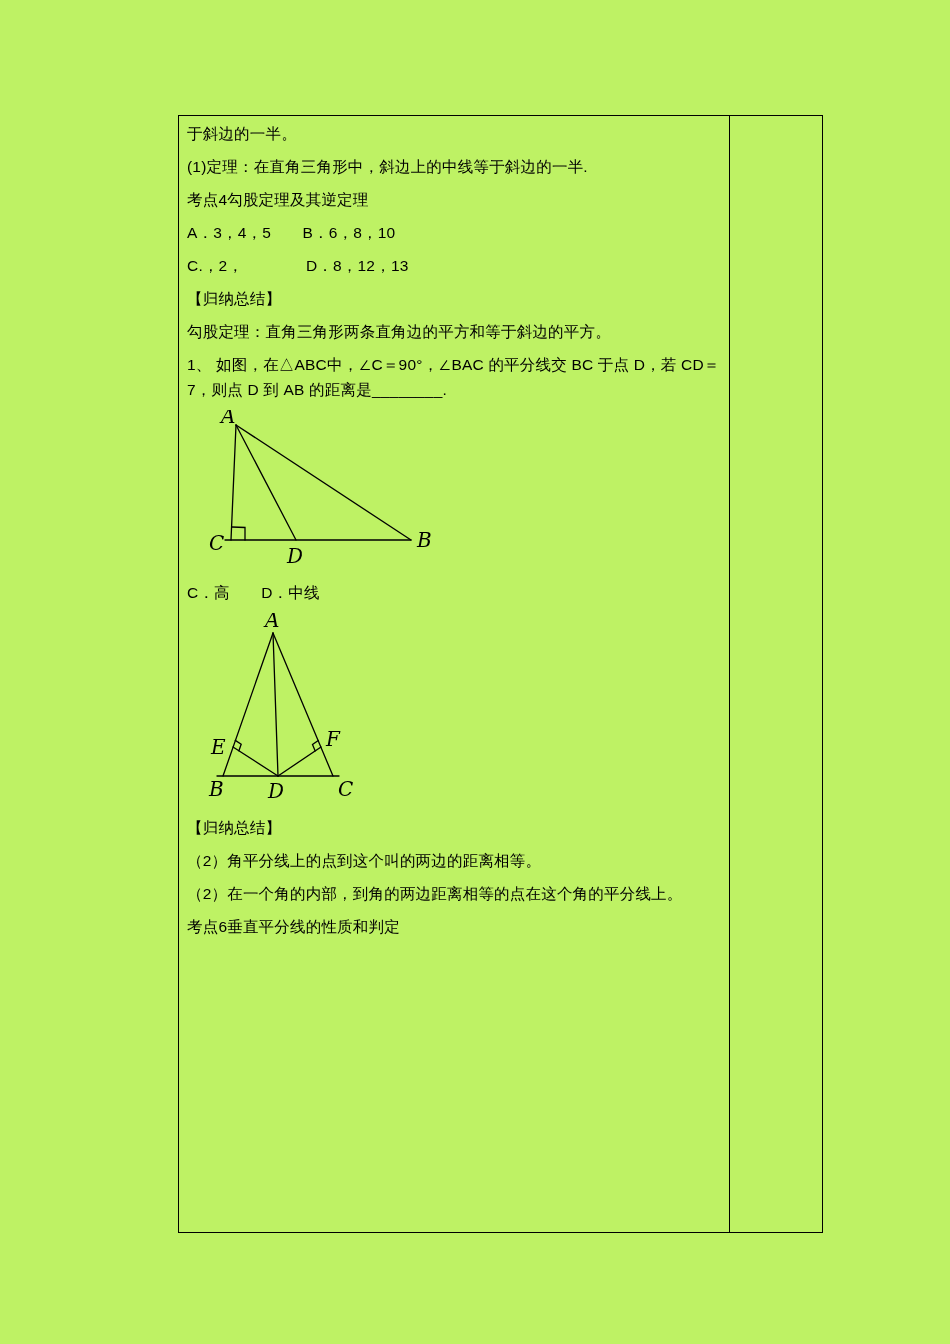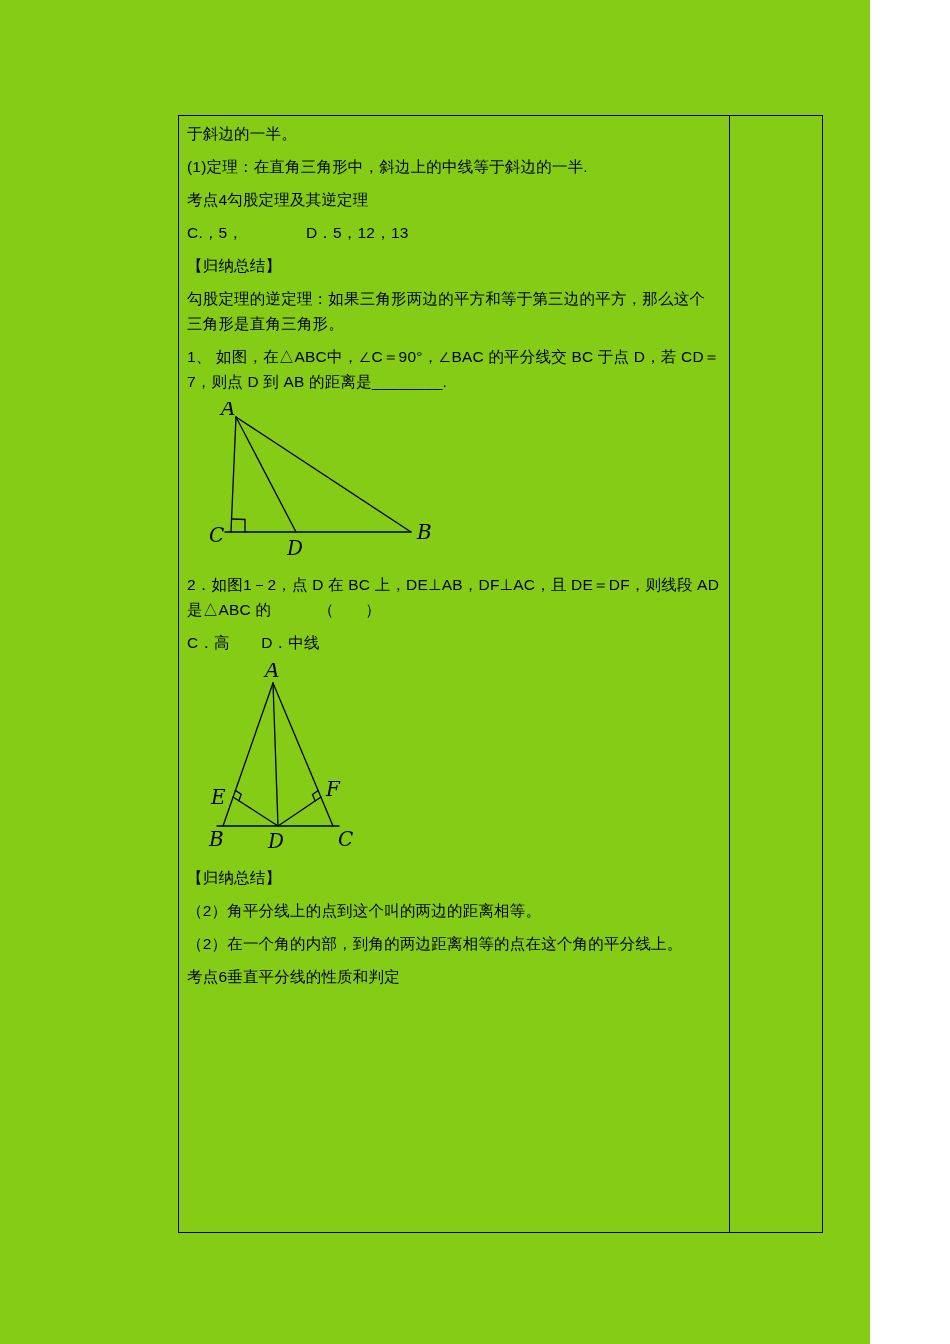--- a/index.html
+++ b/index.html
@@ -6,9 +6,9 @@
   html, body { margin: 0; padding: 0; background: #ffffff; }
   .page {
     position: relative;
-    width: 870px;
+    width: 950px;
     height: 1344px;
-    background: #84cc16;
+    background: #bef264;
     font-family: "Liberation Sans", sans-serif;
     color: #000000;
     overflow: hidden;

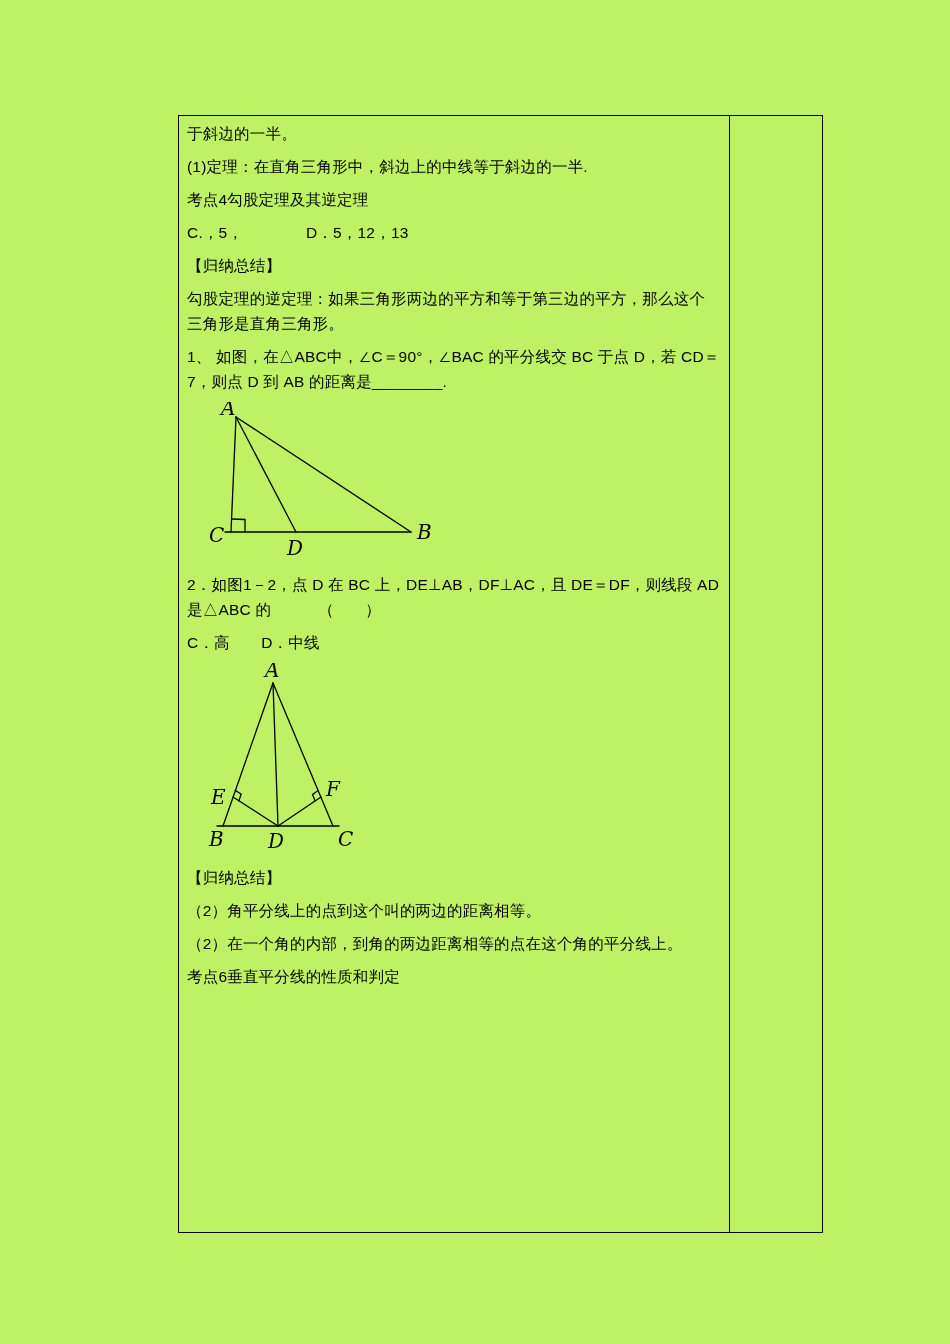--- a/index.html
+++ b/index.html
@@ -66,6 +66,7 @@
       <p>于斜边的一半。</p>
       <p>(1)定理：在直角三角形中，斜边上的中线等于斜边的一半.</p>
       <p>考点4勾股定理及其逆定理</p>
+      <p>A．3，4，5　　B．6，8，10</p>
       <p>C.，5，　　　　D．5，12，13</p>
       <p>【归纳总结】</p>
       <p>勾股定理的逆定理：如果三角形两边的平方和等于第三边的平方，那么这个 三角形是直角三角形。</p>

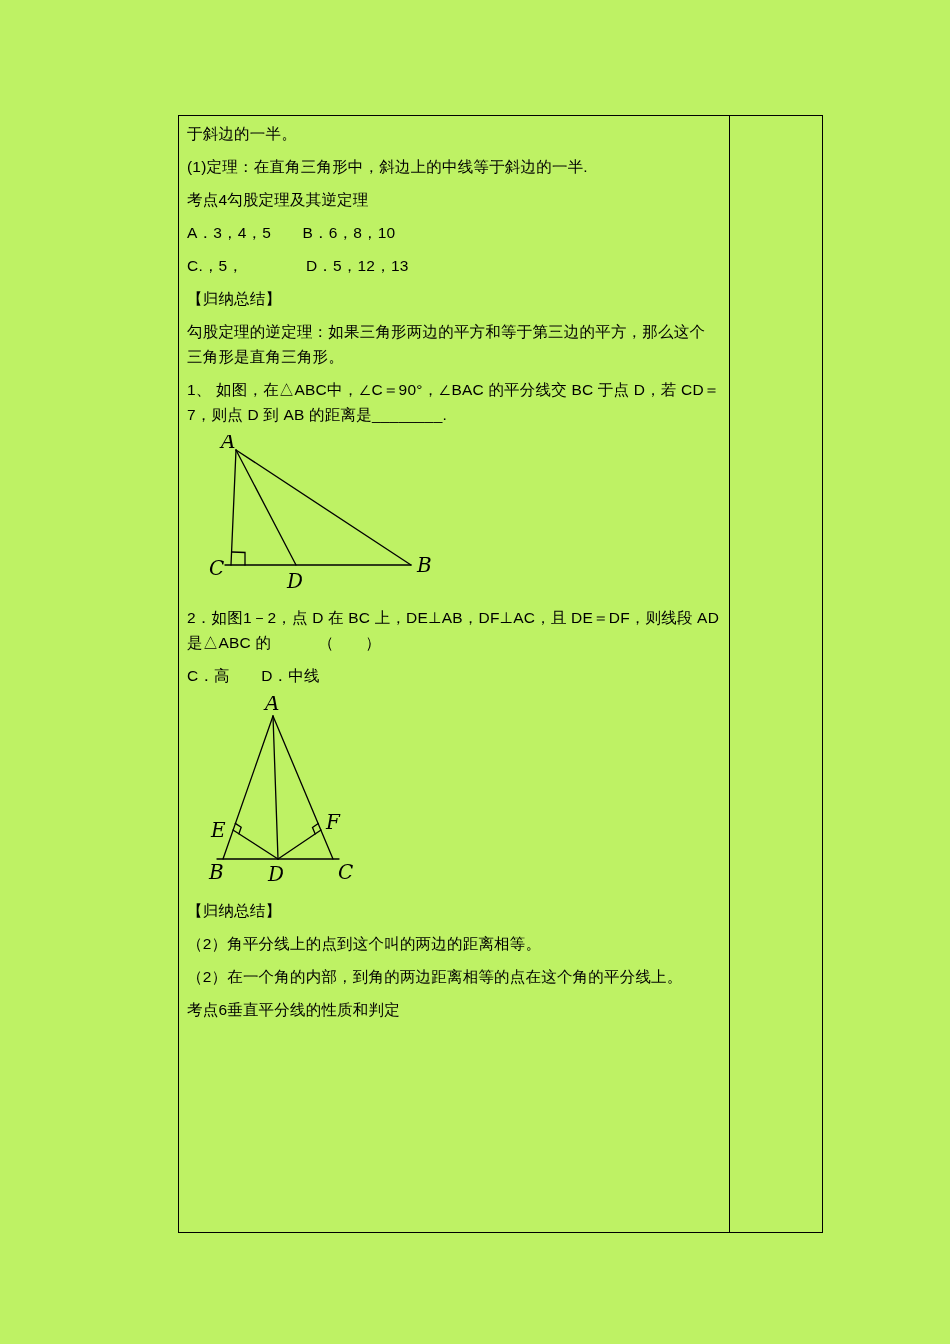--- a/index.html
+++ b/index.html
@@ -67,7 +67,7 @@
       <p>(1)定理：在直角三角形中，斜边上的中线等于斜边的一半.</p>
       <p>考点4勾股定理及其逆定理</p>
       <p>A．3，4，5　　B．6，8，10</p>
-      <p>C.，5，　　　　D．5，12，13</p>
+      <p>C.，2，　　　　D．8，12，13</p>
       <p>【归纳总结】</p>
       <p>勾股定理的逆定理：如果三角形两边的平方和等于第三边的平方，那么这个 三角形是直角三角形。</p>
       <p>1、 如图，在△ABC中，∠C＝90°，∠BAC 的平分线交 BC 于点 D，若 CD＝7，则点 D 到 AB 的距离是________.</p>

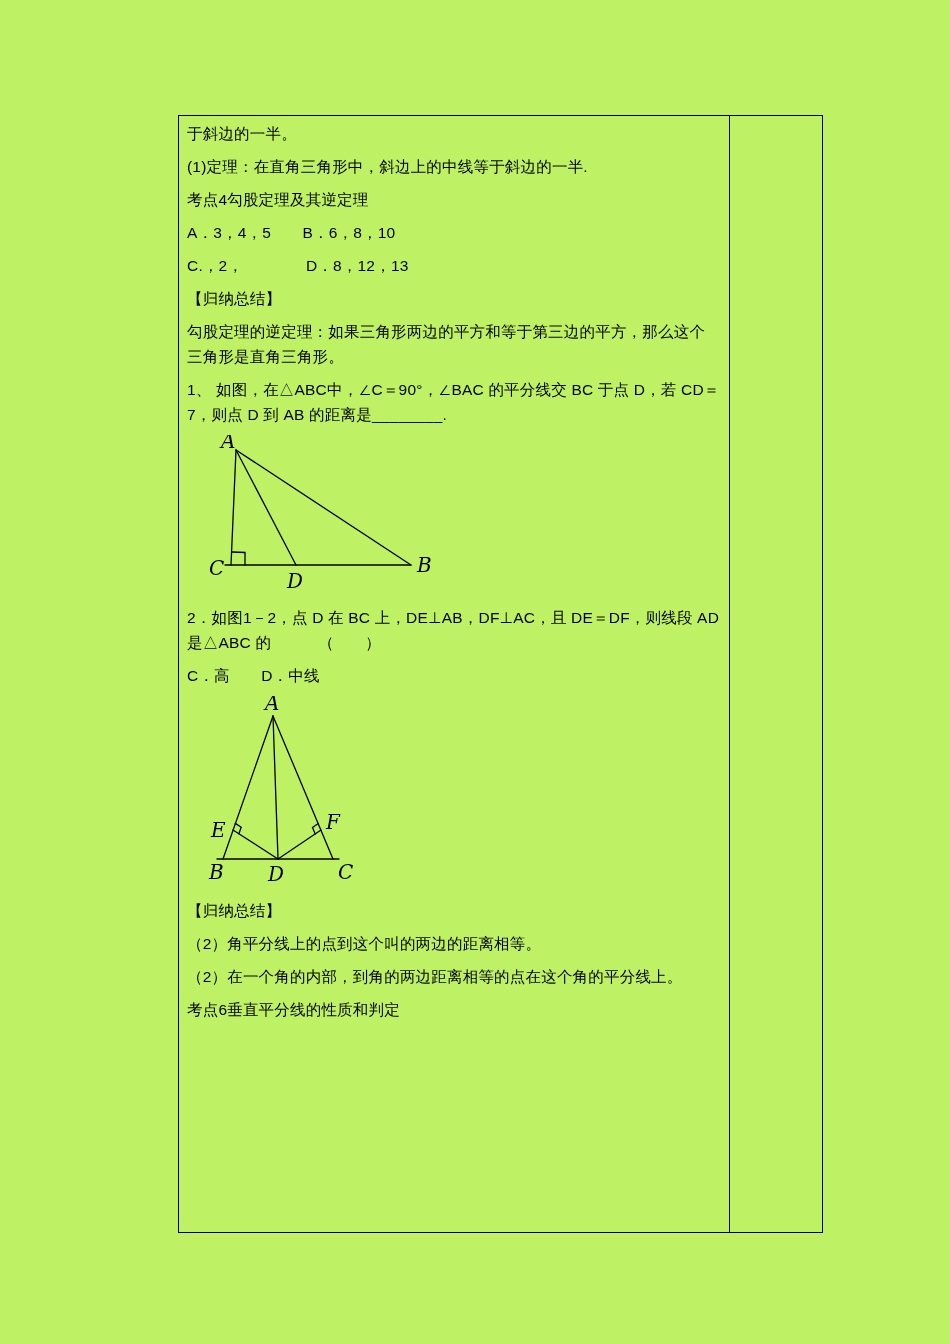--- a/index.html
+++ b/index.html
@@ -69,6 +69,7 @@
       <p>A．3，4，5　　B．6，8，10</p>
       <p>C.，2，　　　　D．8，12，13</p>
       <p>【归纳总结】</p>
+      <p>勾股定理：直角三角形两条直角边的平方和等于斜边的平方。</p>
       <p>勾股定理的逆定理：如果三角形两边的平方和等于第三边的平方，那么这个 三角形是直角三角形。</p>
       <p>1、 如图，在△ABC中，∠C＝90°，∠BAC 的平分线交 BC 于点 D，若 CD＝7，则点 D 到 AB 的距离是________.</p>
 

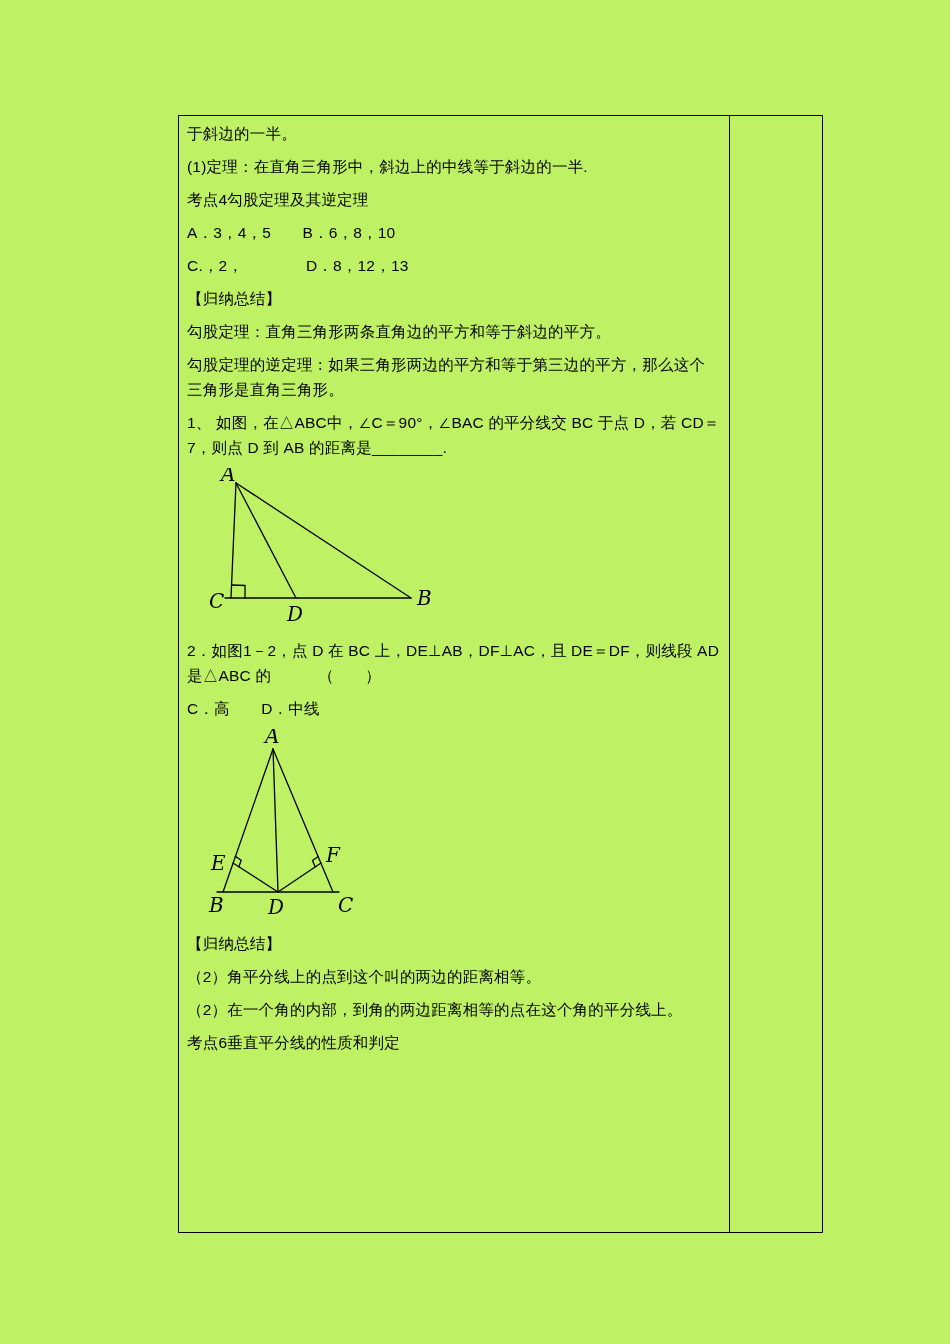--- a/index.html
+++ b/index.html
@@ -70,7 +70,6 @@
       <p>C.，2，　　　　D．8，12，13</p>
       <p>【归纳总结】</p>
       <p>勾股定理：直角三角形两条直角边的平方和等于斜边的平方。</p>
-      <p>勾股定理的逆定理：如果三角形两边的平方和等于第三边的平方，那么这个 三角形是直角三角形。</p>
       <p>1、 如图，在△ABC中，∠C＝90°，∠BAC 的平分线交 BC 于点 D，若 CD＝7，则点 D 到 AB 的距离是________.</p>
 
       <svg class="fig" width="260" height="162" viewBox="0 0 260 162">

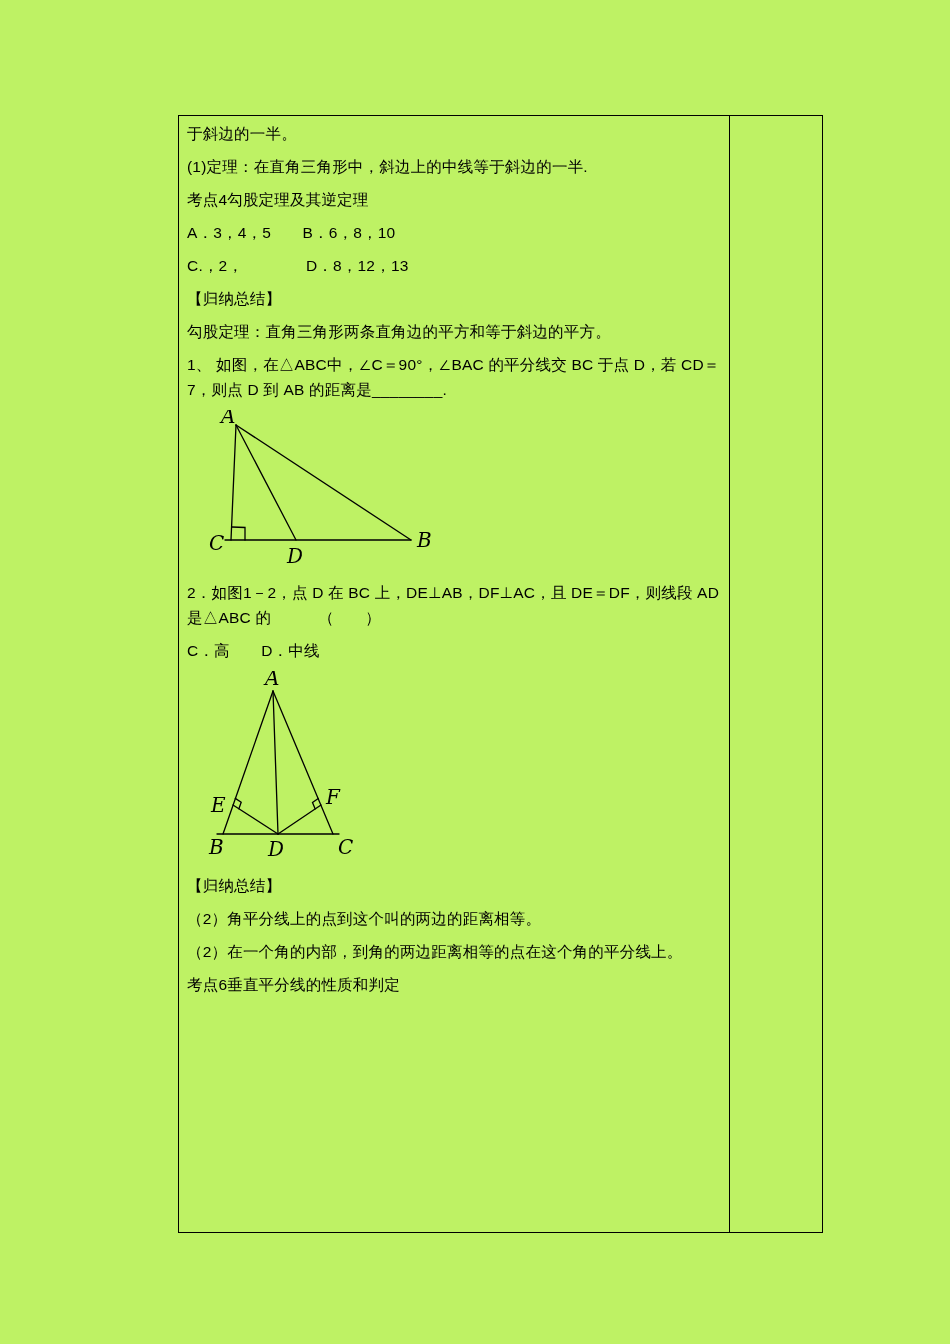--- a/index.html
+++ b/index.html
@@ -89,7 +89,6 @@
         <text class="vlabel" x="84" y="153">D</text>
       </svg>
 
-      <p>2．如图1－2，点 D 在 BC 上，DE⊥AB，DF⊥AC，且 DE＝DF，则线段 AD 是△ABC 的　　　（　　）</p>
       <p>C．高　　D．中线</p>
 
       <svg class="fig" width="170" height="194" viewBox="0 0 170 194">

